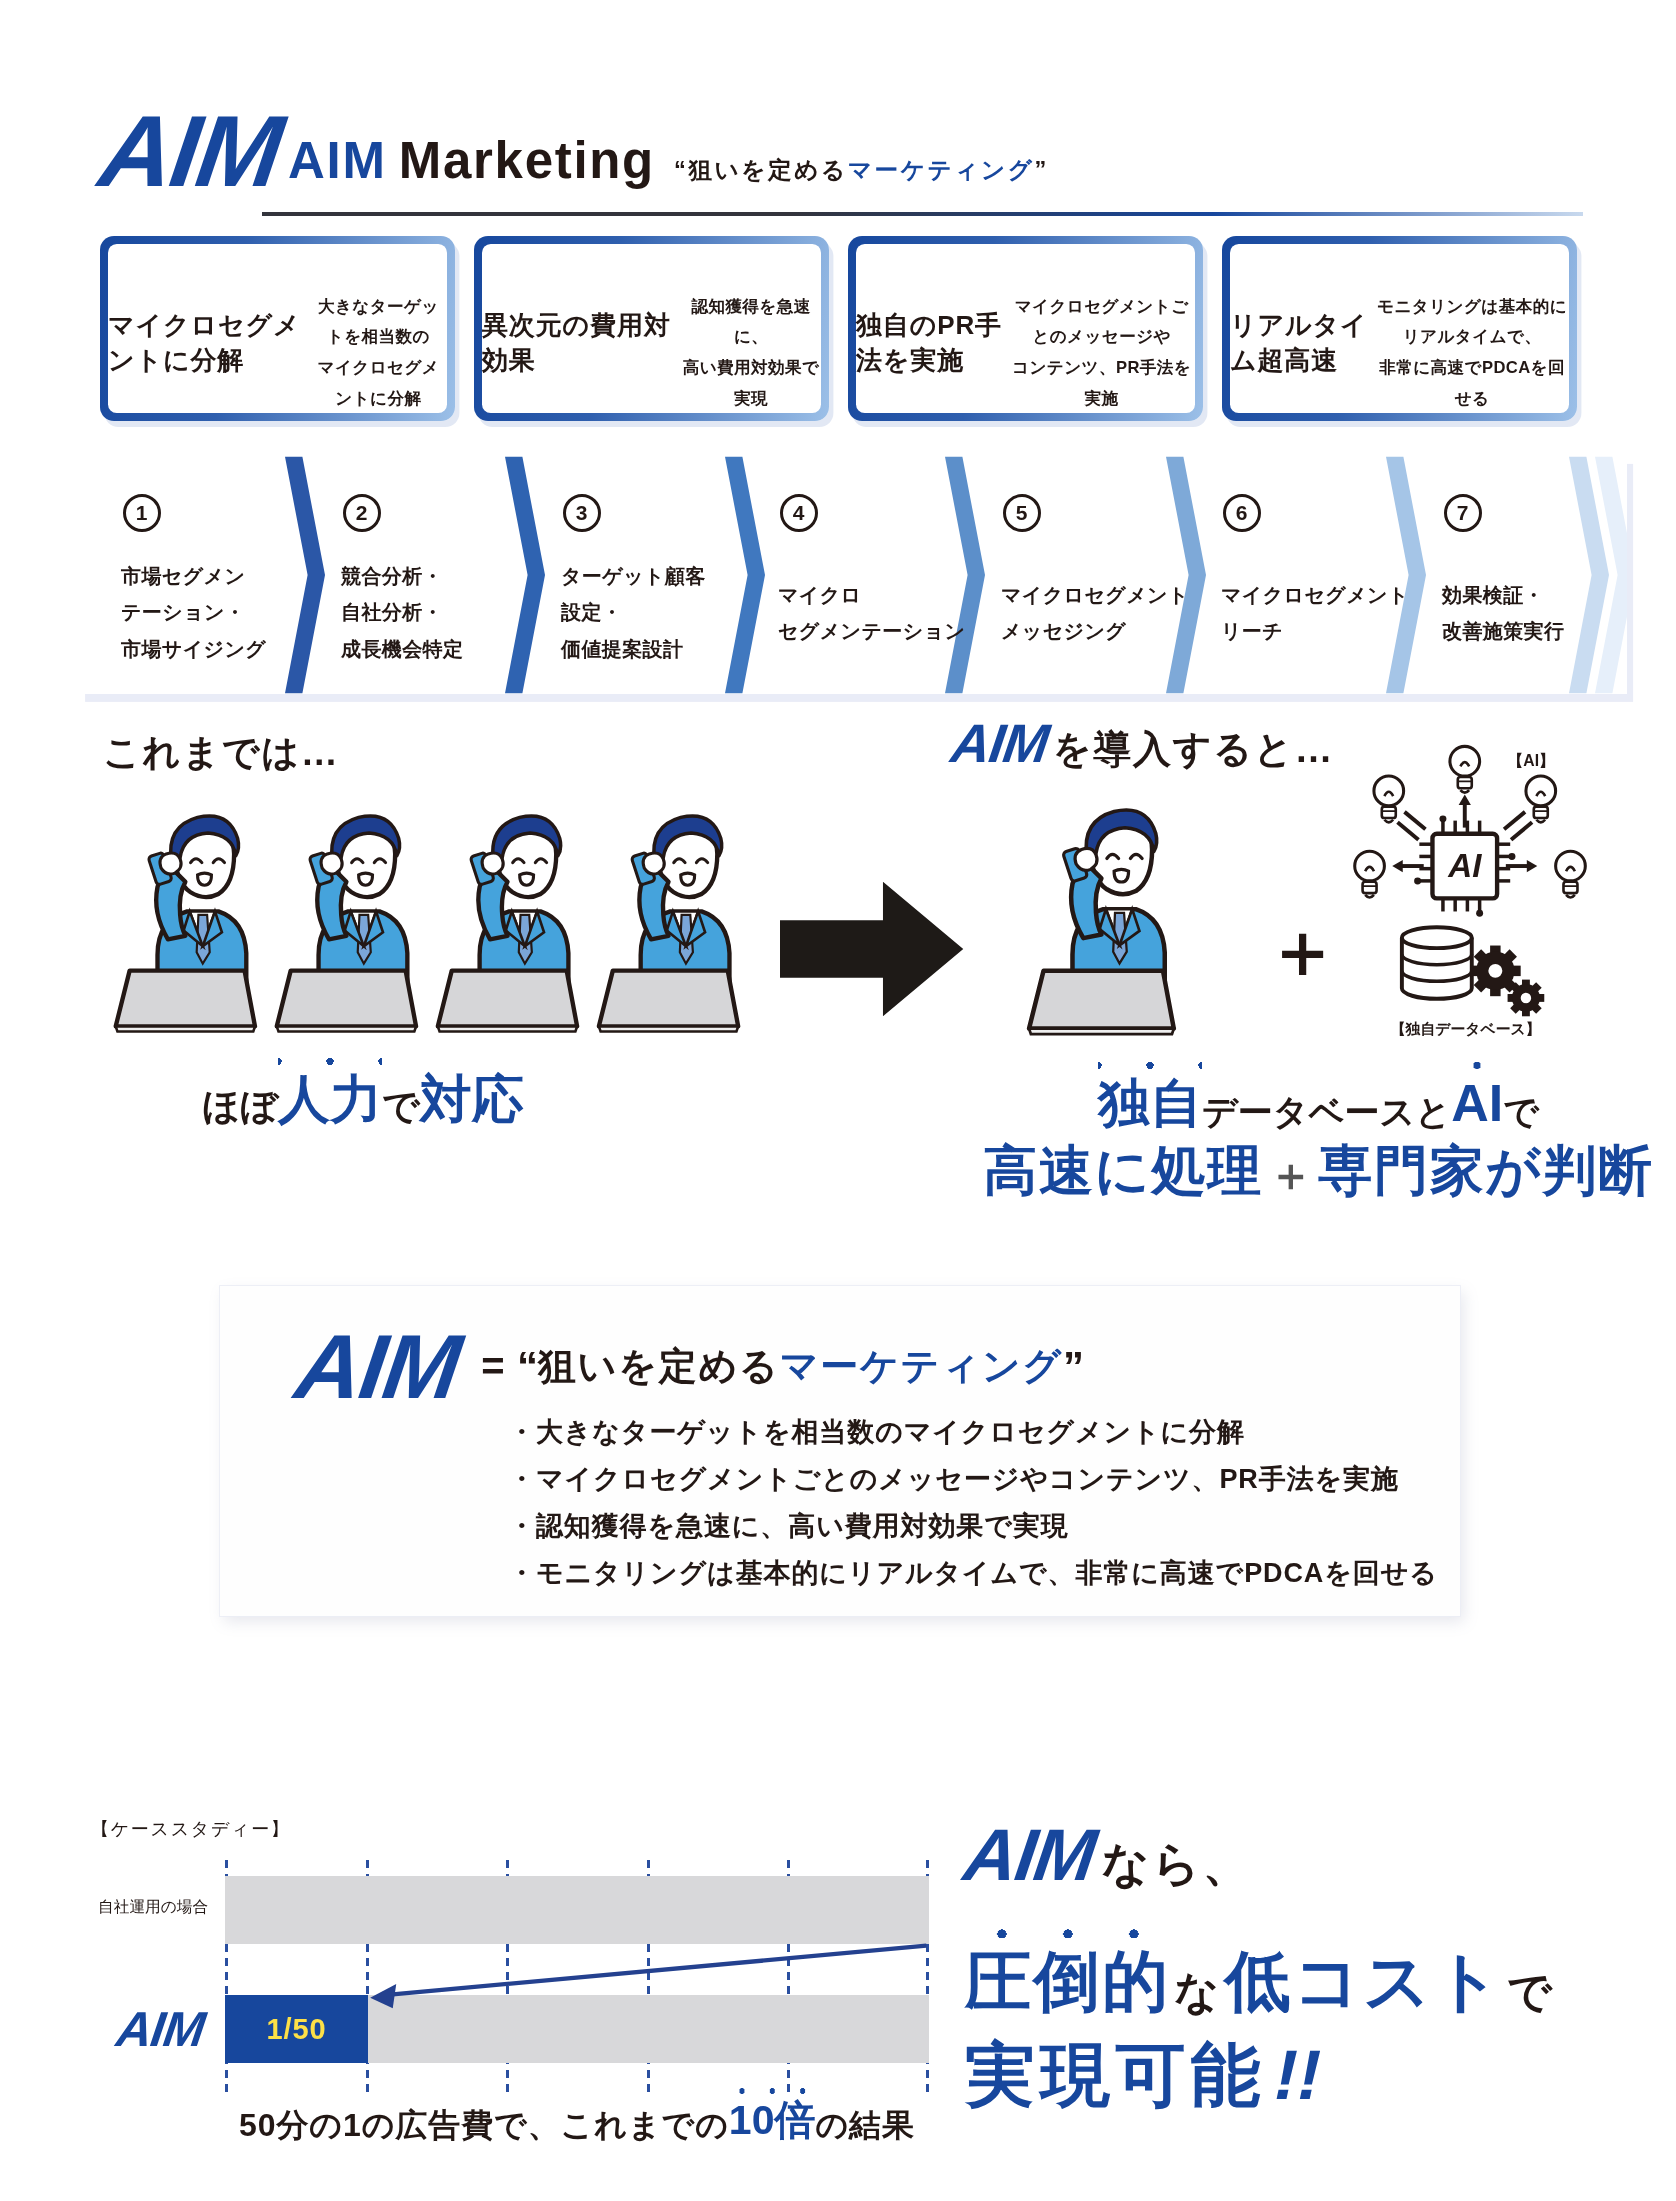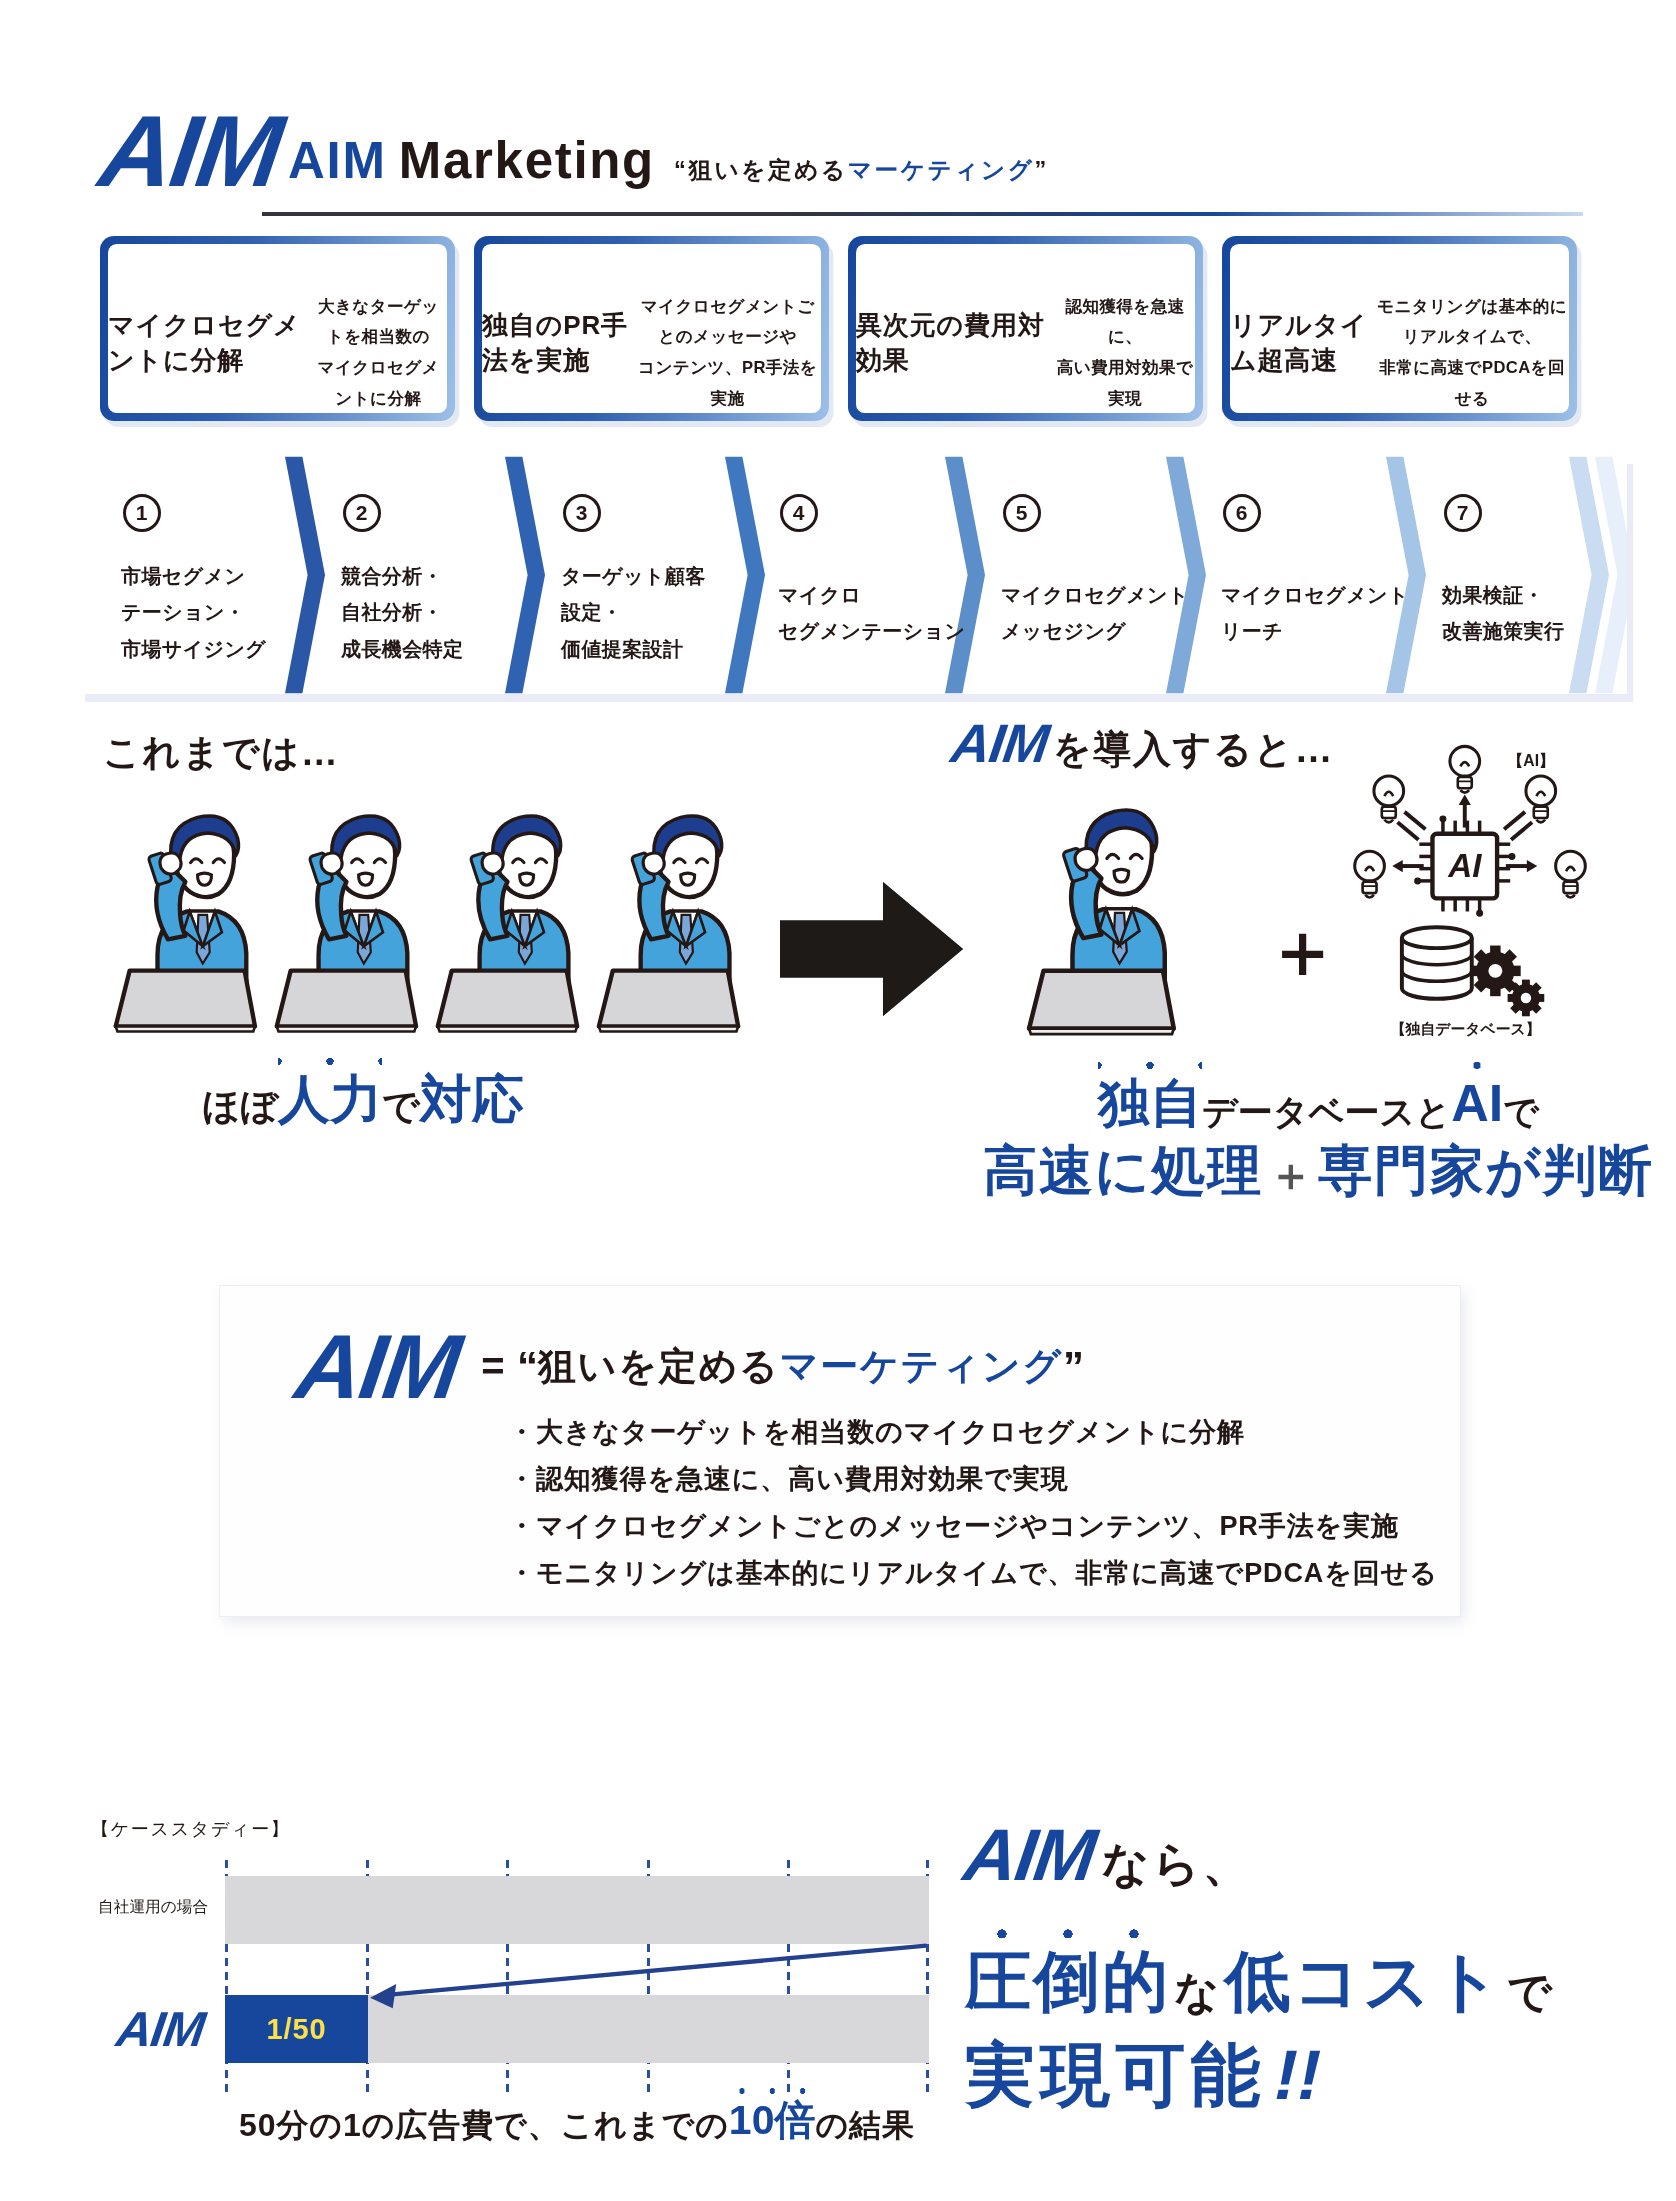--- a/index.html
+++ b/index.html
@@ -138,14 +138,14 @@
     </div>
     <div class="card">
       <div class="card-inner">
+        <div class="card-title">異次元の費用対効果</div>
+        <p class="card-body"><span>認知獲得を急速に、</span><br><span>高い費用対効果で実現</span></p>
+      </div>
+    </div>
+    <div class="card">
+      <div class="card-inner">
         <div class="card-title">独自のPR手法を実施</div>
         <p class="card-body"><span>マイクロセグメントごとのメッセージや</span><br><span>コンテンツ、PR手法を実施</span></p>
-      </div>
-    </div>
-    <div class="card">
-      <div class="card-inner">
-        <div class="card-title">異次元の費用対効果</div>
-        <p class="card-body"><span>認知獲得を急速に、</span><br><span>高い費用対効果で実現</span></p>
       </div>
     </div>
     <div class="card">

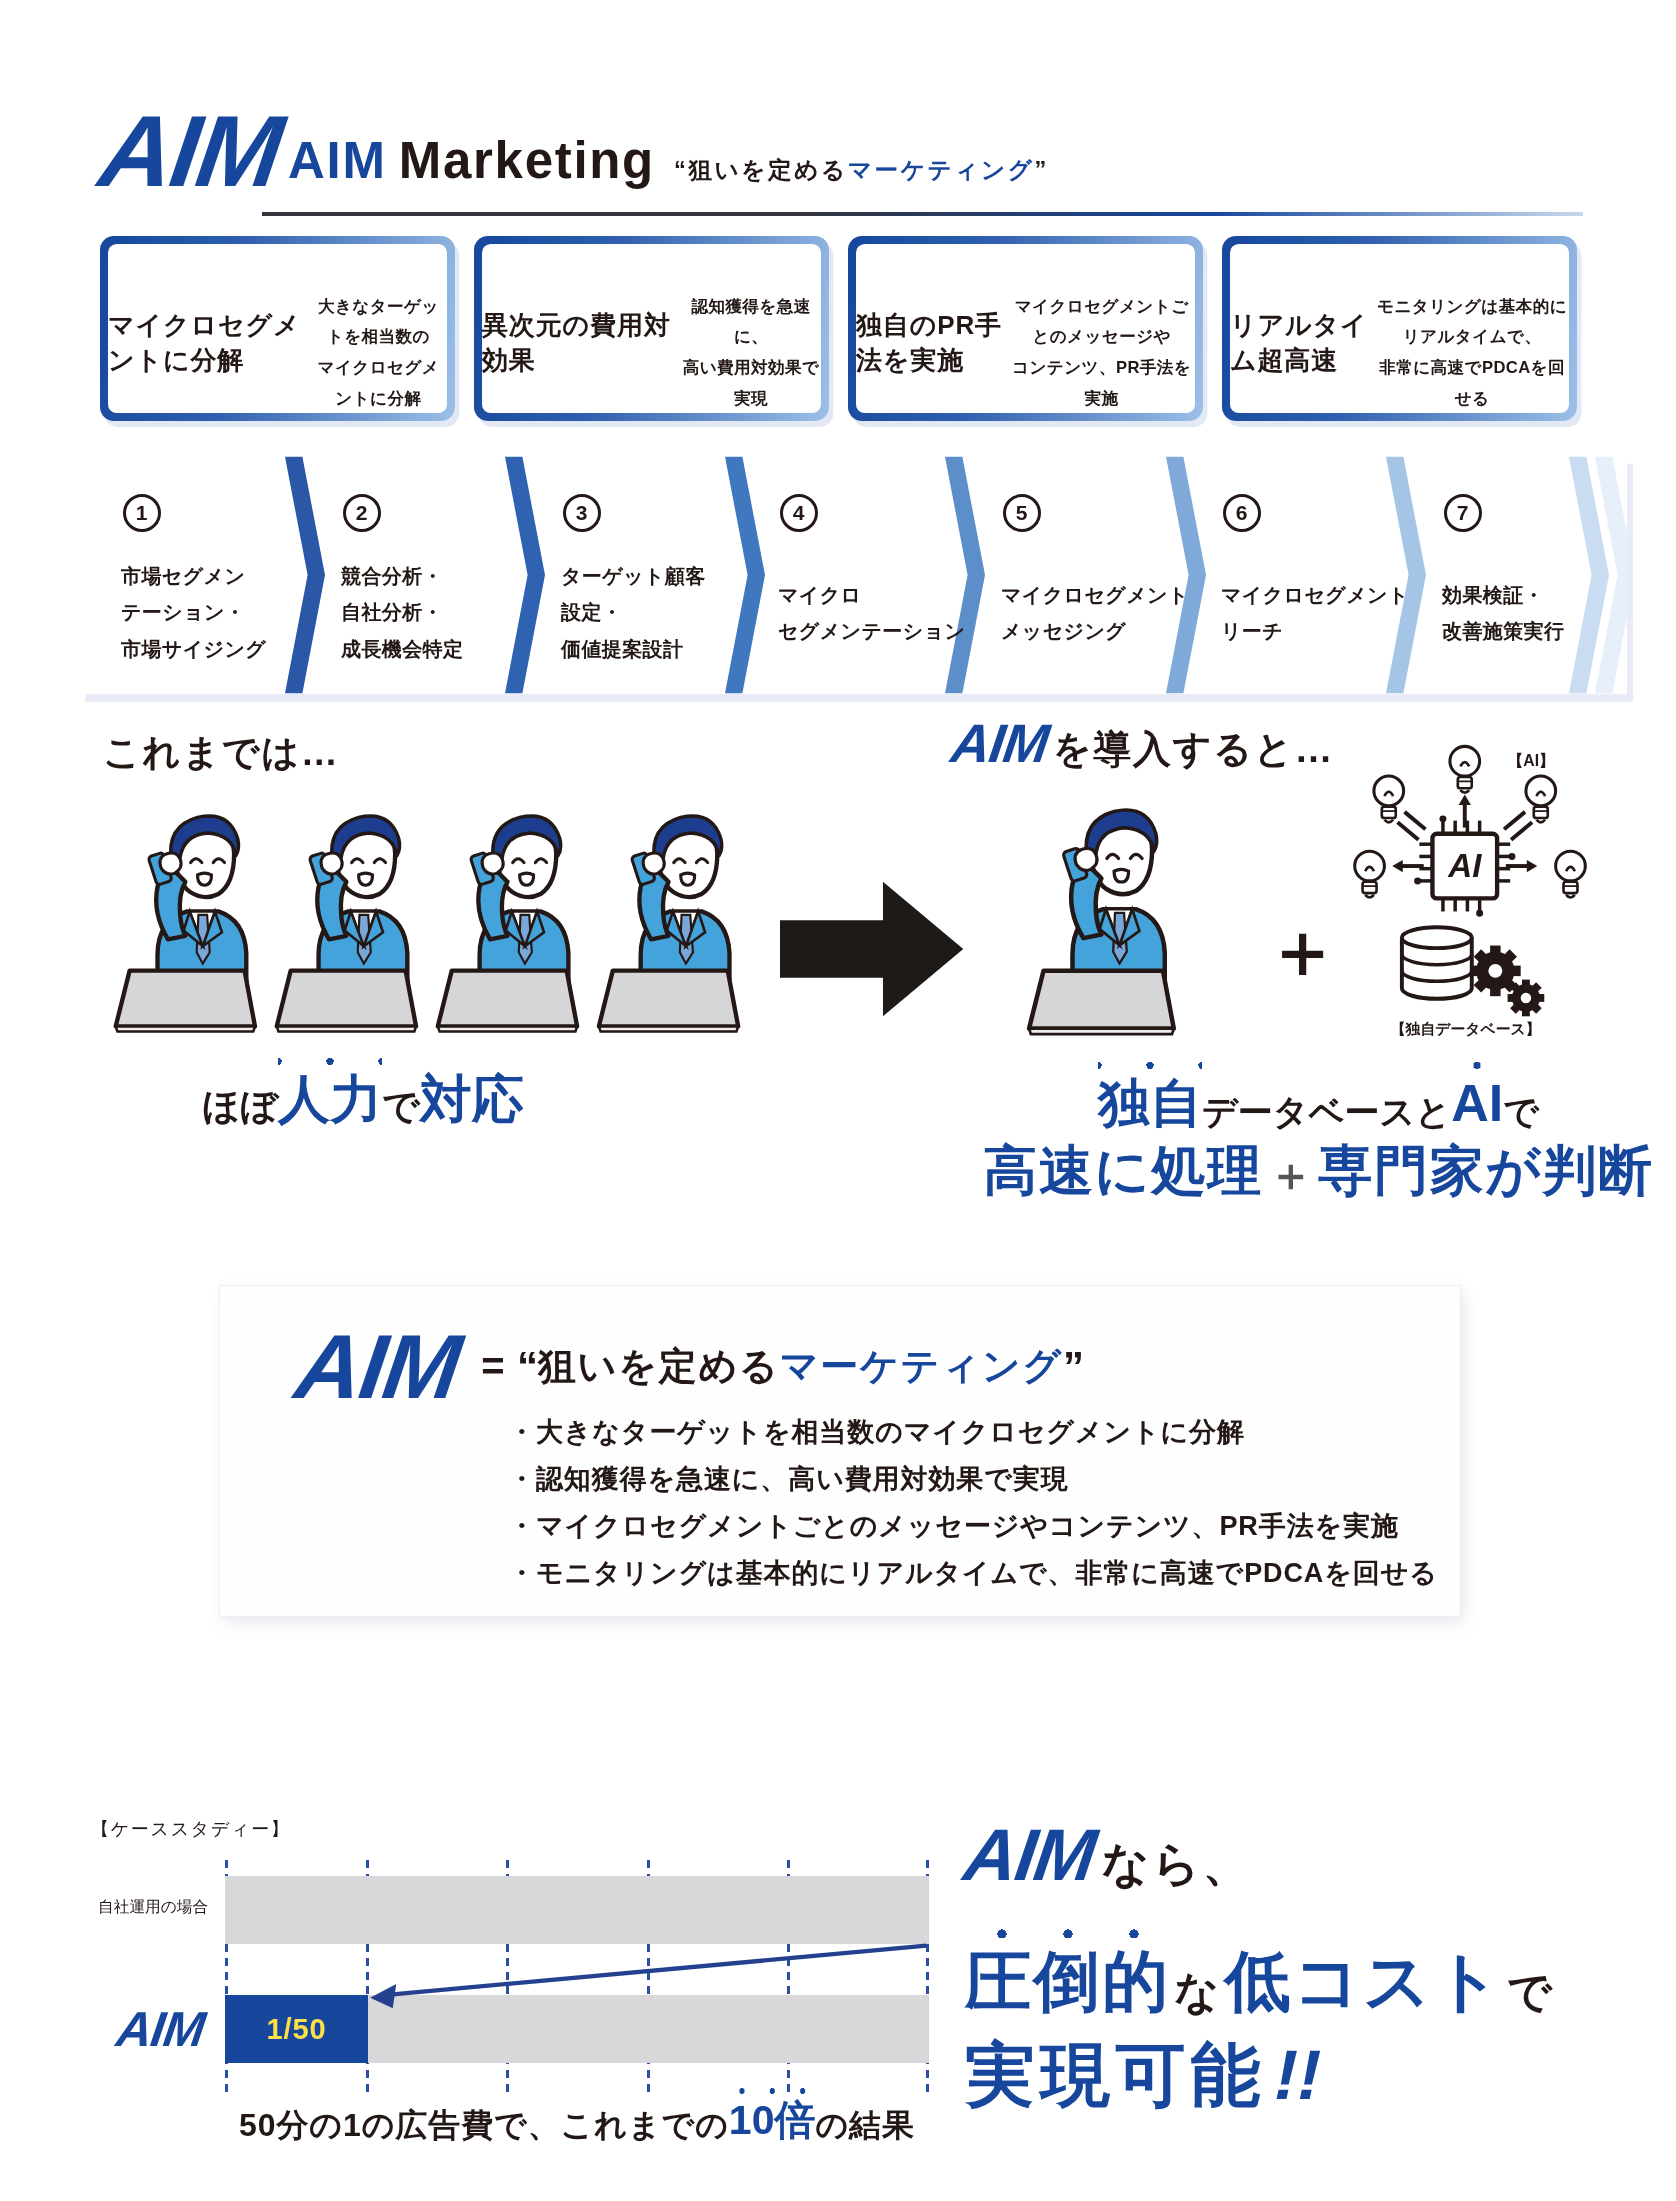--- a/index.html
+++ b/index.html
@@ -422,8 +422,8 @@
     </div>
     <div class="def-bullets">
       <div>・大きなターゲットを相当数のマイクロセグメントに分解</div>
+      <div>・マイクロセグメントごとのメッセージやコンテンツ、PR手法を実施</div>
       <div>・認知獲得を急速に、高い費用対効果で実現</div>
-      <div>・マイクロセグメントごとのメッセージやコンテンツ、PR手法を実施</div>
       <div>・モニタリングは基本的にリアルタイムで、非常に高速でPDCAを回せる</div>
     </div>
   </div>

